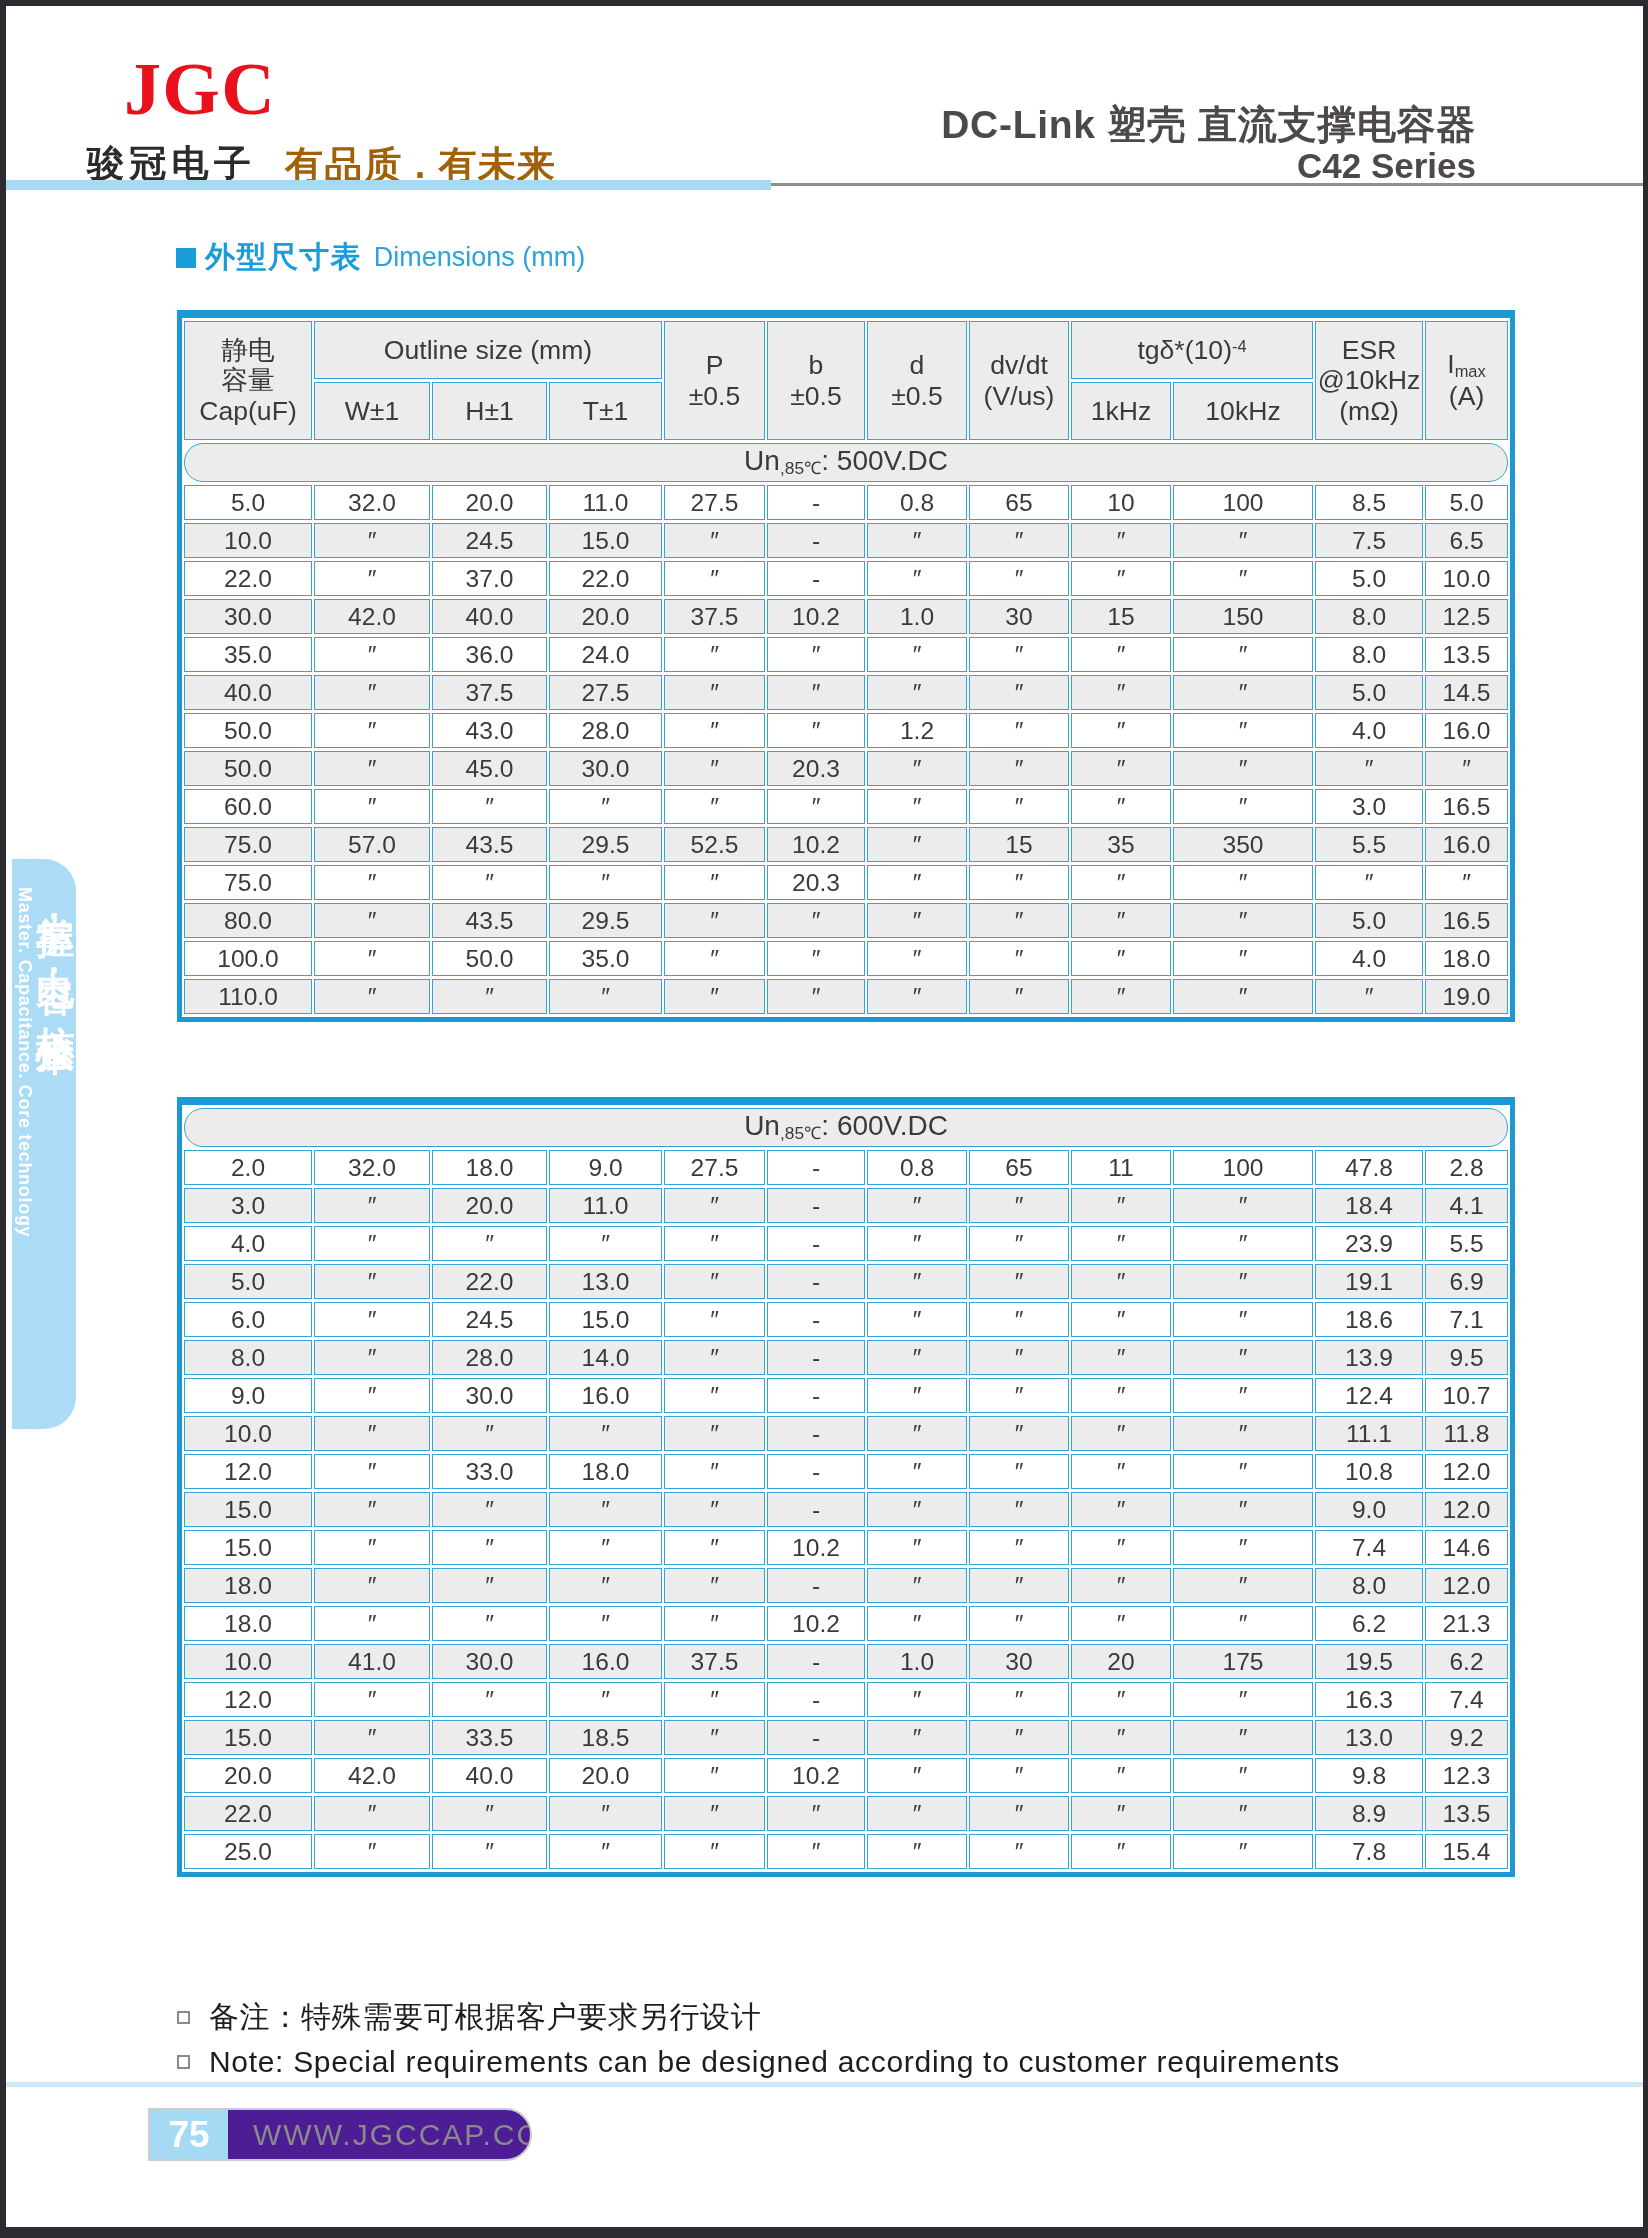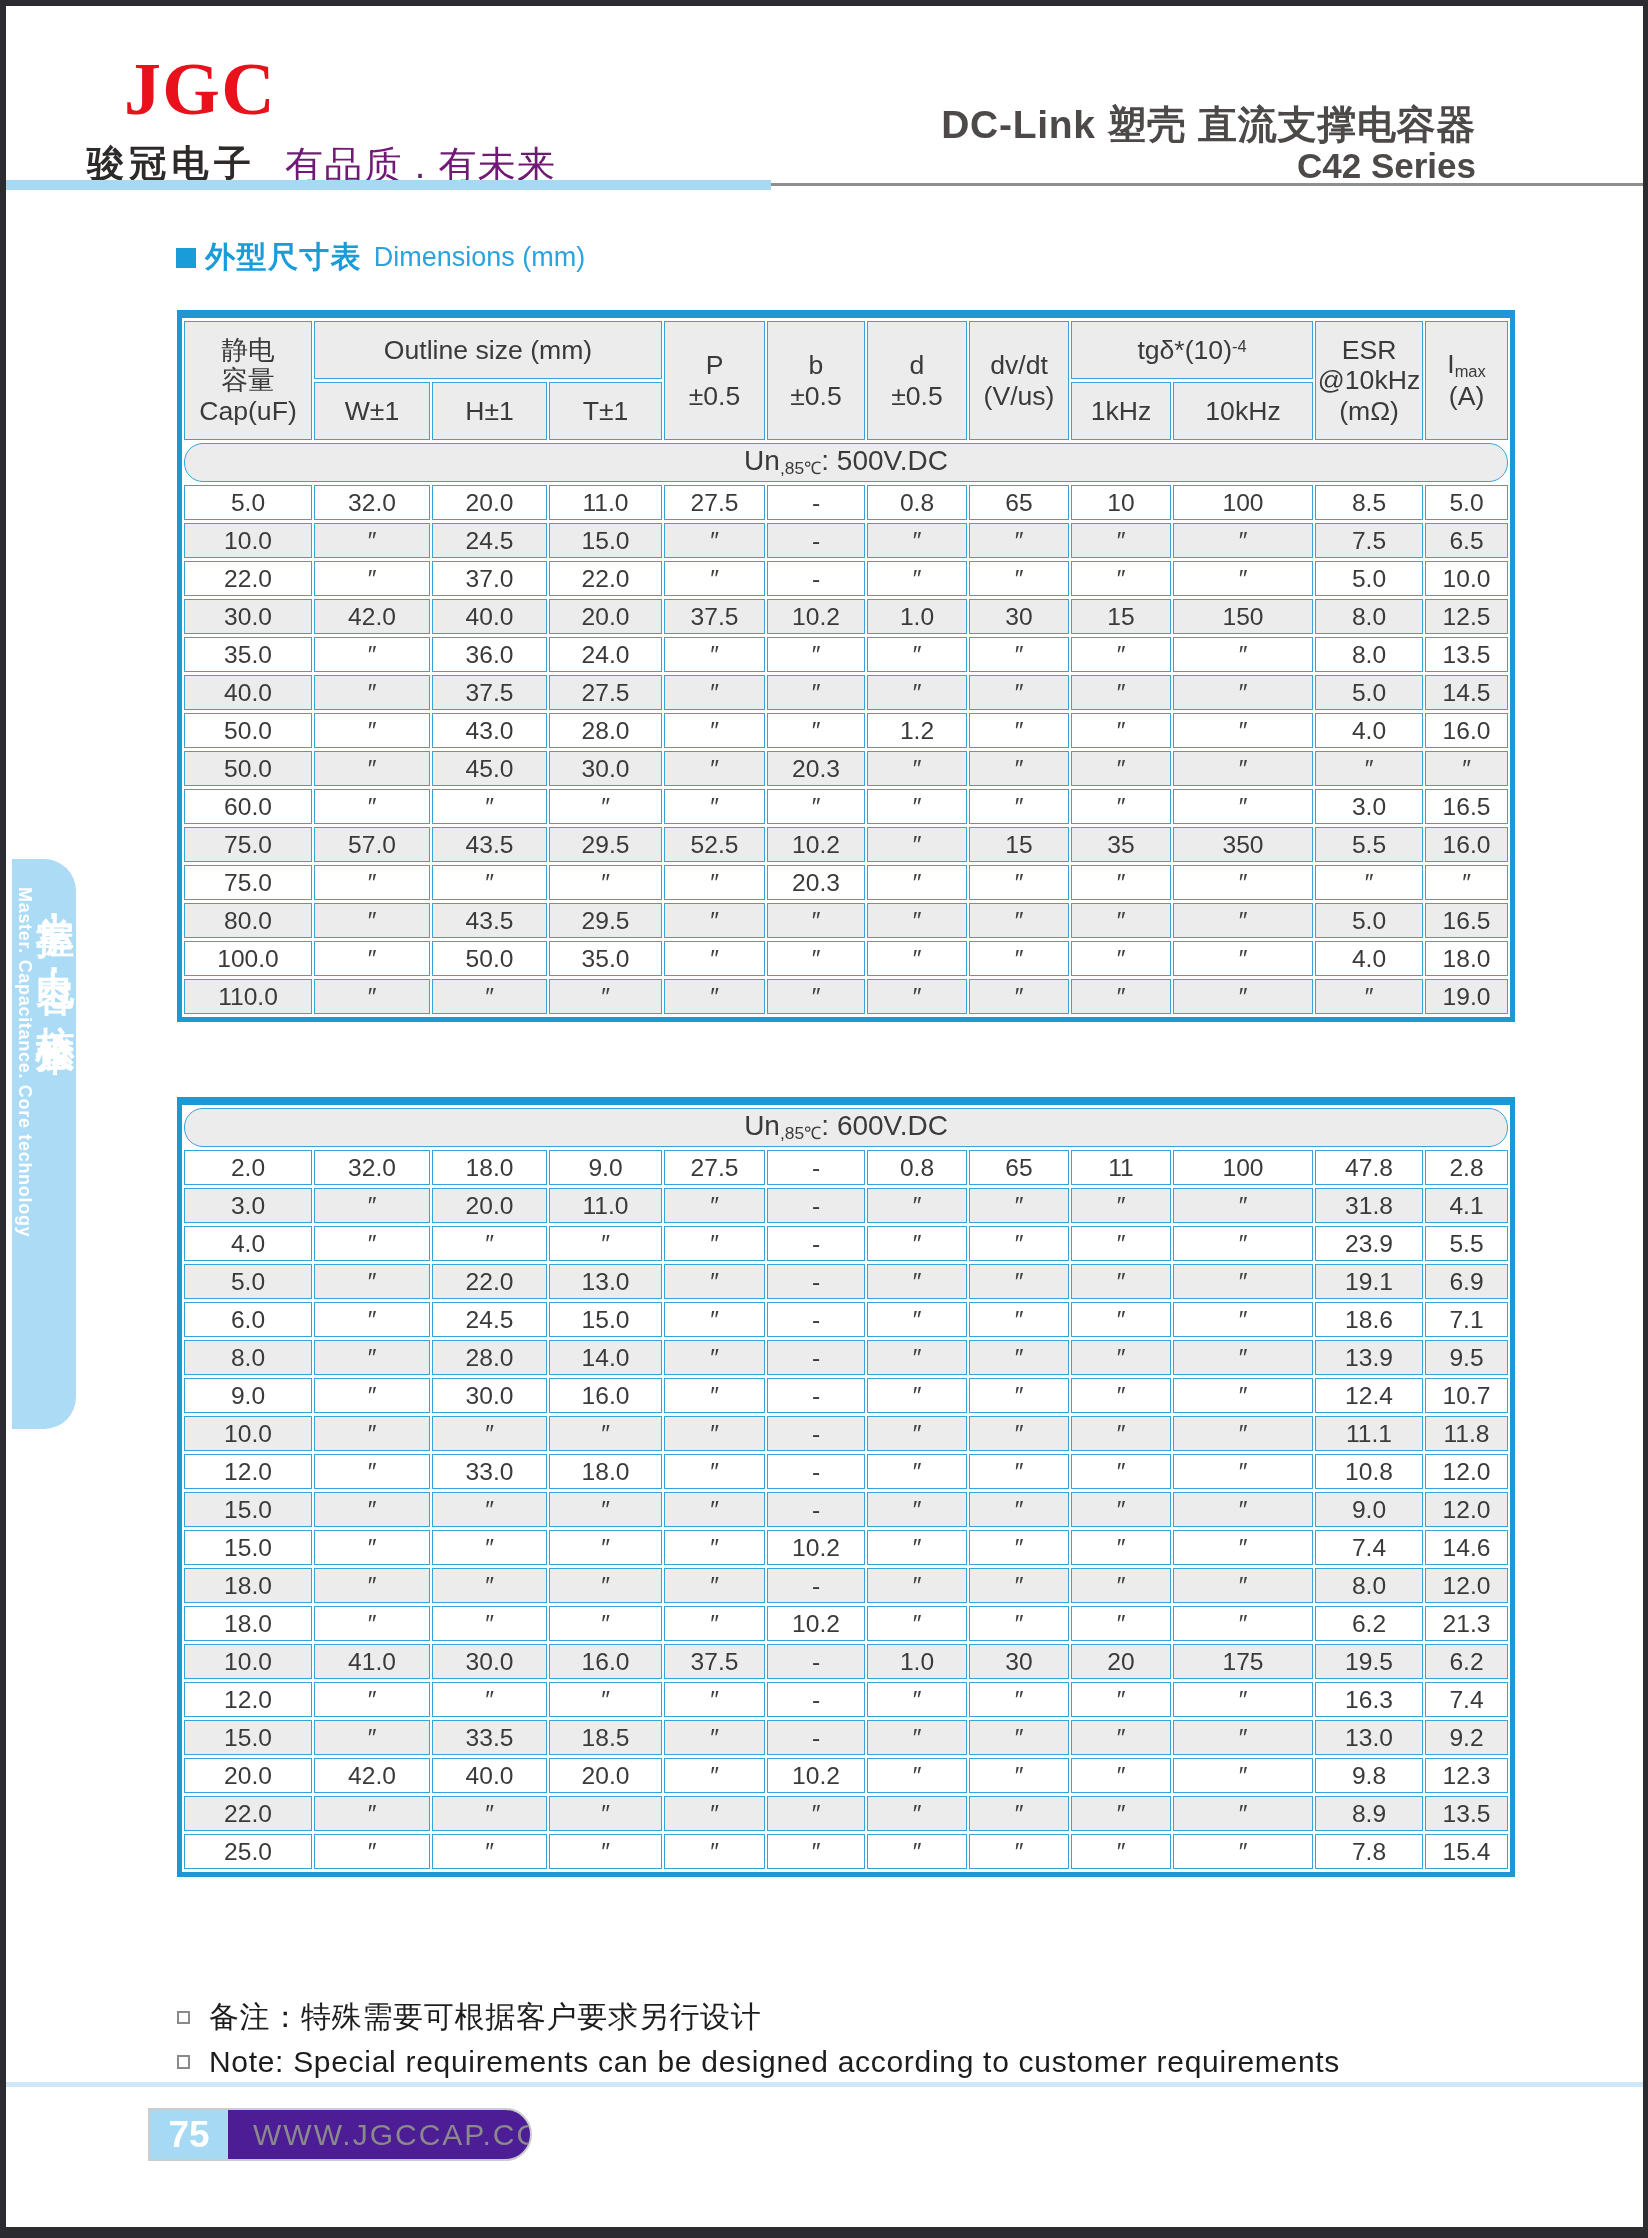--- a/index.html
+++ b/index.html
@@ -24,7 +24,7 @@
   }
   .logo-tagline {
     position:absolute; left:279px; top:134px;
-    font-size:38px; font-weight:normal; color:#701a75; letter-spacing:1.3px;
+    font-size:38px; font-weight:bold; color:#a16207; letter-spacing:1.3px;
   }
   .title-main {
     position:absolute; right:167px; top:92px;

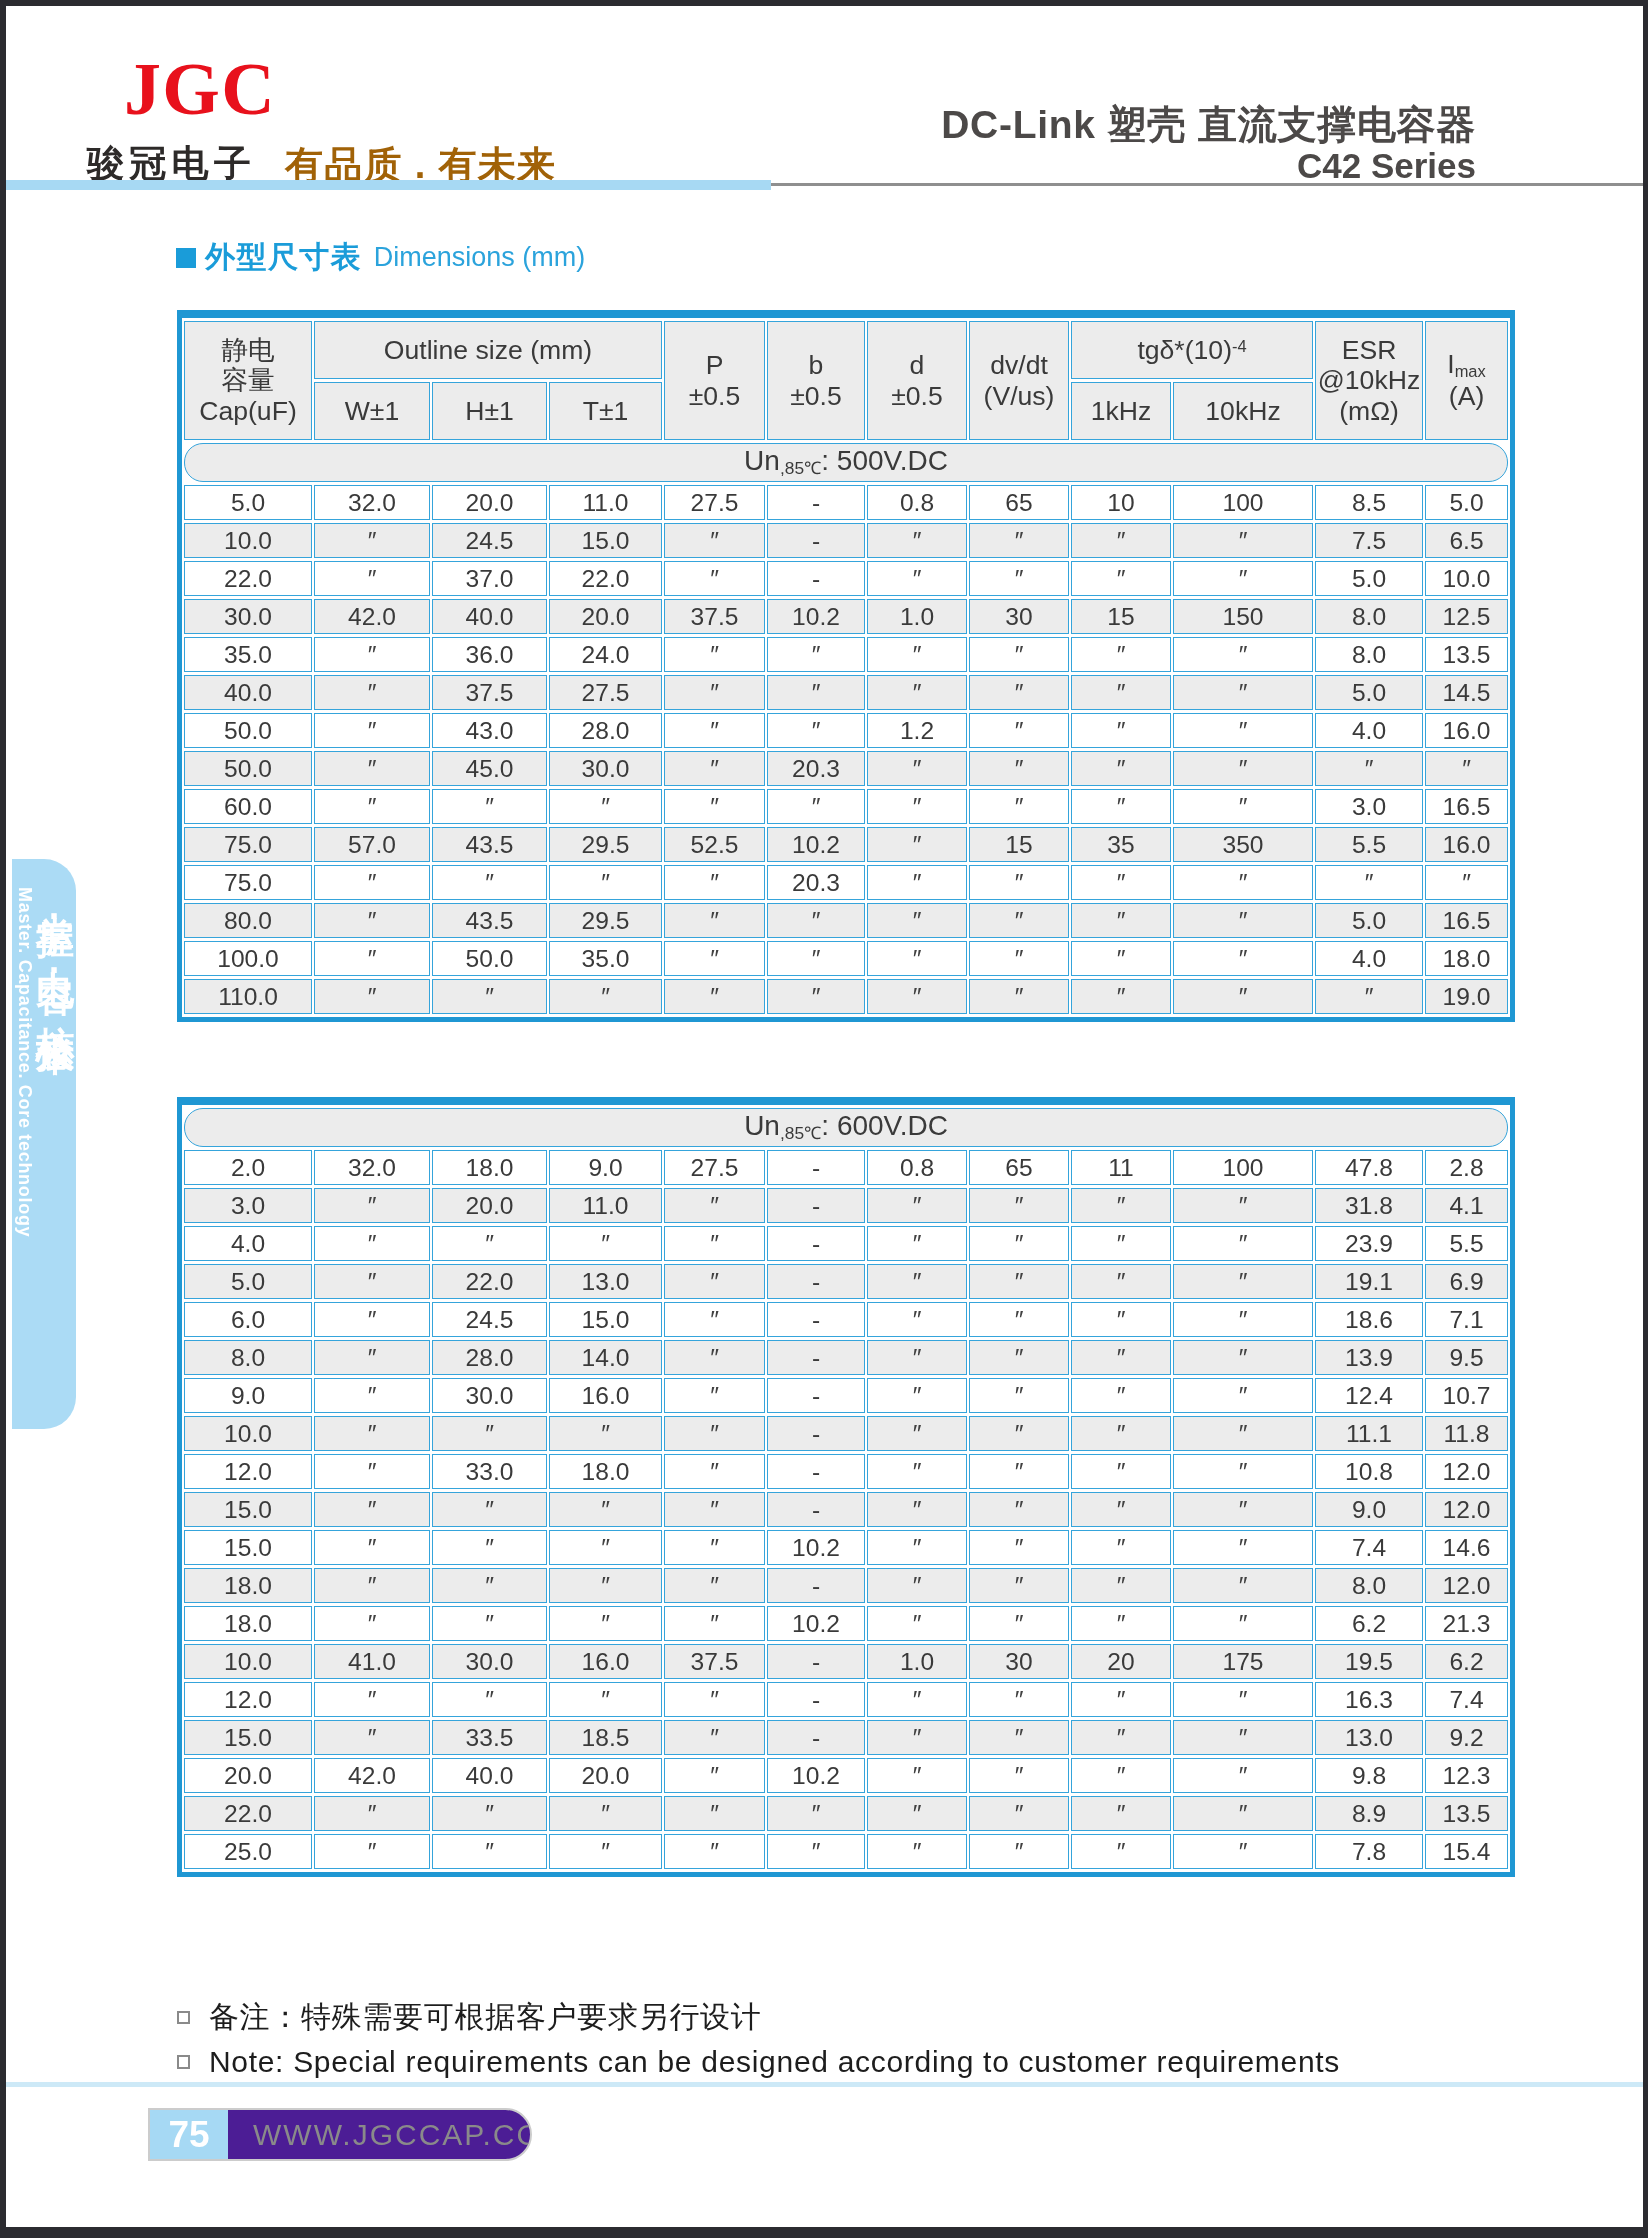--- a/index.html
+++ b/index.html
@@ -446,7 +446,7 @@
           <td class="ditto">″</td>
           <td class="ditto">″</td>
           <td class="ditto">″</td>
-          <td>31.8</td>
+          <td>18.4</td>
           <td>4.1</td>
         </tr>
         <tr>

